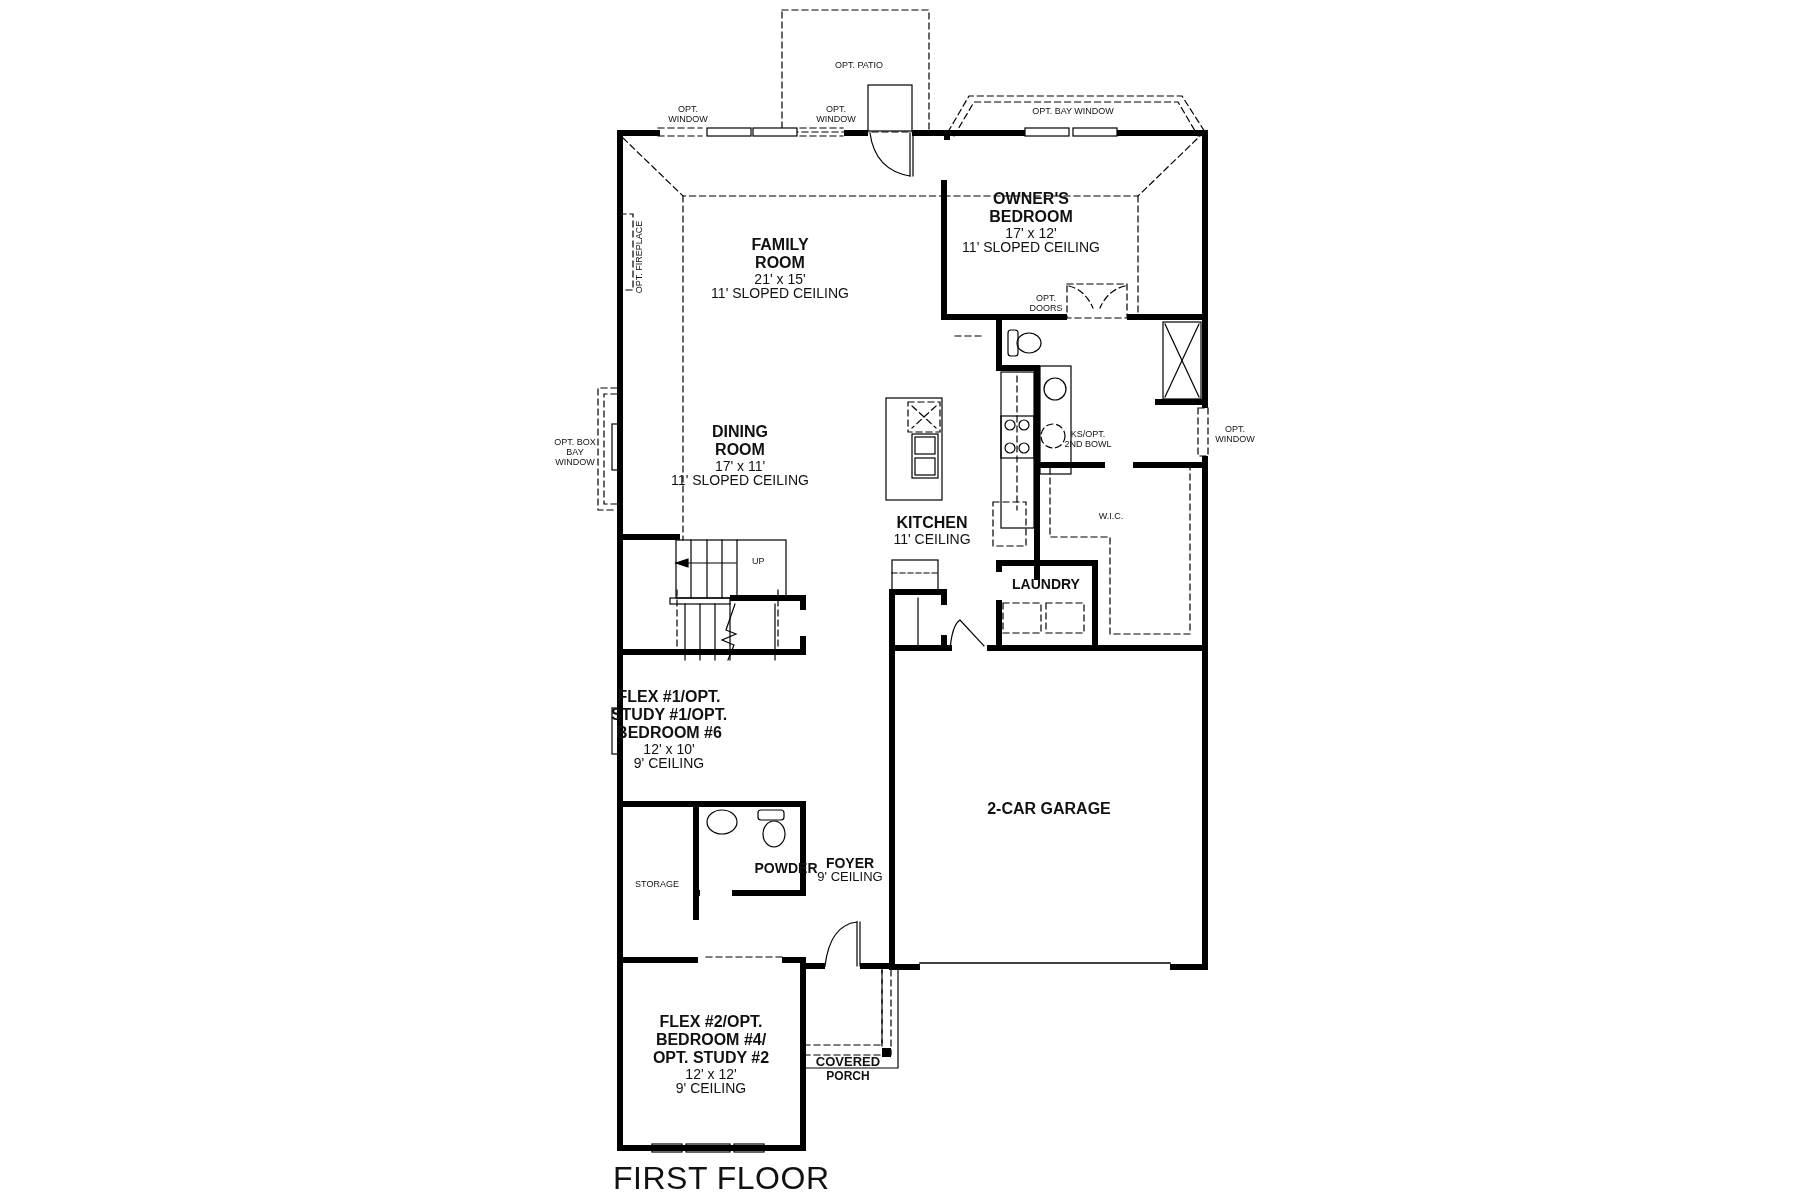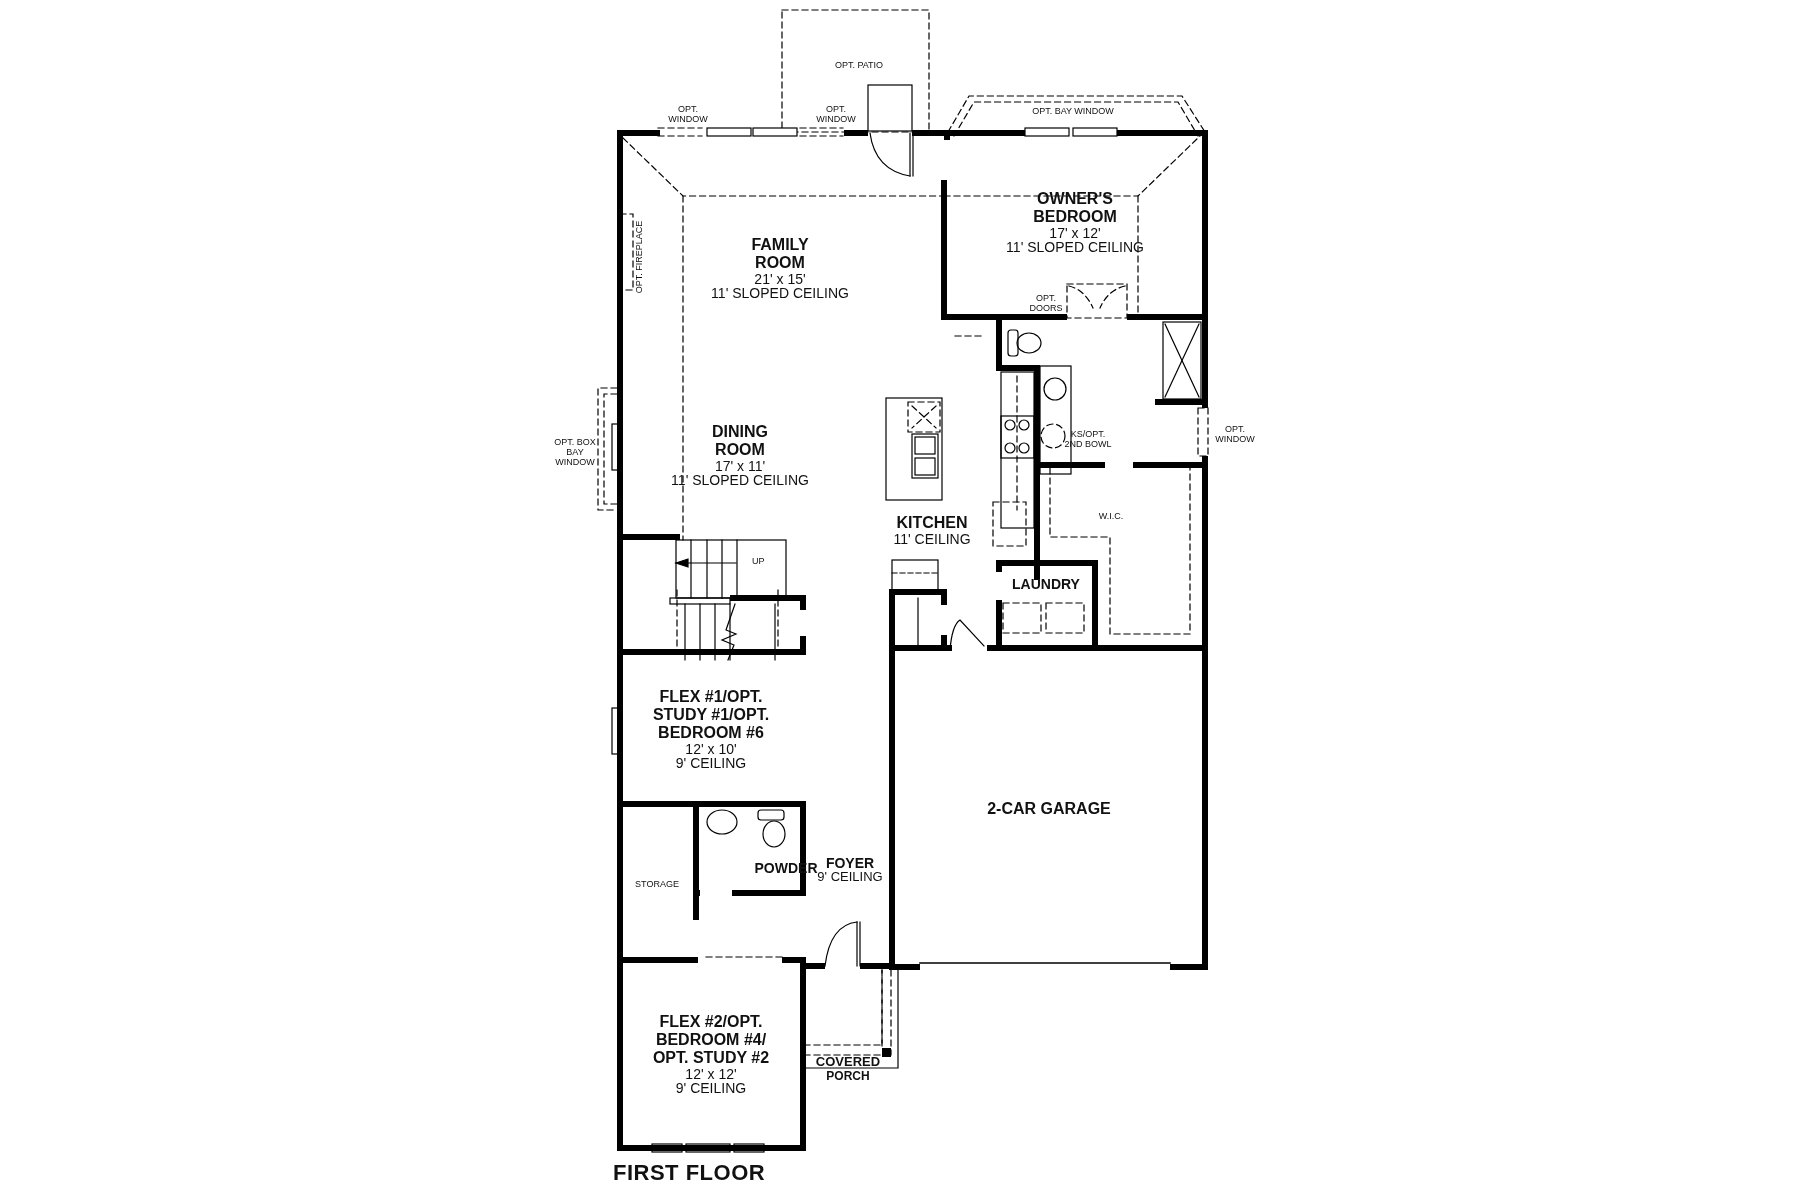--- a/index.html
+++ b/index.html
@@ -251,7 +251,7 @@
   <span class="room-dim">21' x 15'</span>
   <span class="room-dim">11' SLOPED CEILING</span>
 </div>
-<div class="lbl" style="left:1075px;top:190px;text-align:center;">
+<div class="lbl" style="left:1031px;top:190px;text-align:center;">
   <span class="room-name">OWNER'S</span>
   <span class="room-name">BEDROOM</span>
   <span class="room-dim">17' x 12'</span>

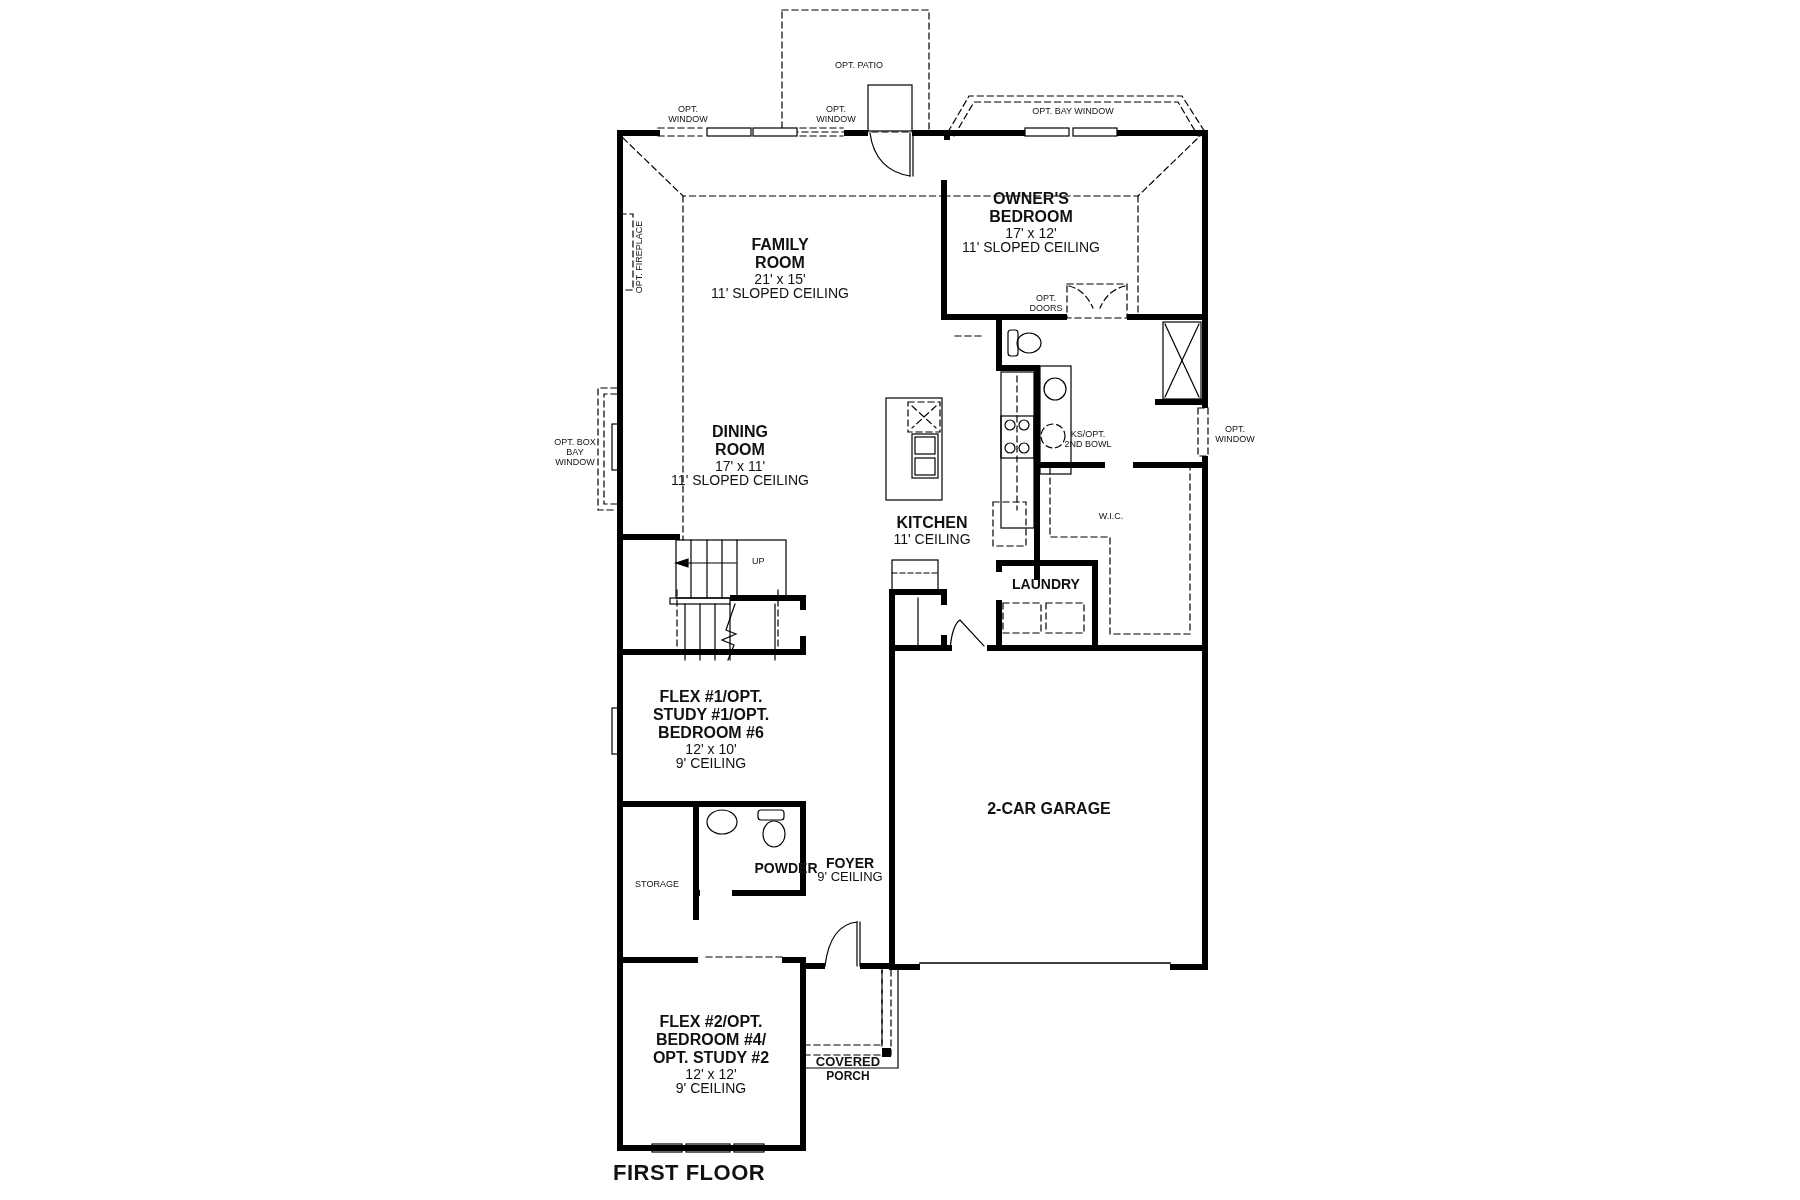--- a/index.html
+++ b/index.html
@@ -277,7 +277,7 @@
 <div class="lbl" style="left:1046px;top:575px;">
     <span class="room-name" style="font-size:14px;">LAUNDRY</span>
   </div>
-<div class="lbl" style="left:711px;top:688px;">
+<div class="lbl" style="left:669px;top:688px;">
   <span class="room-name">FLEX #1/OPT.</span>
   <span class="room-name">STUDY #1/OPT.</span>
   <span class="room-name">BEDROOM #6</span>

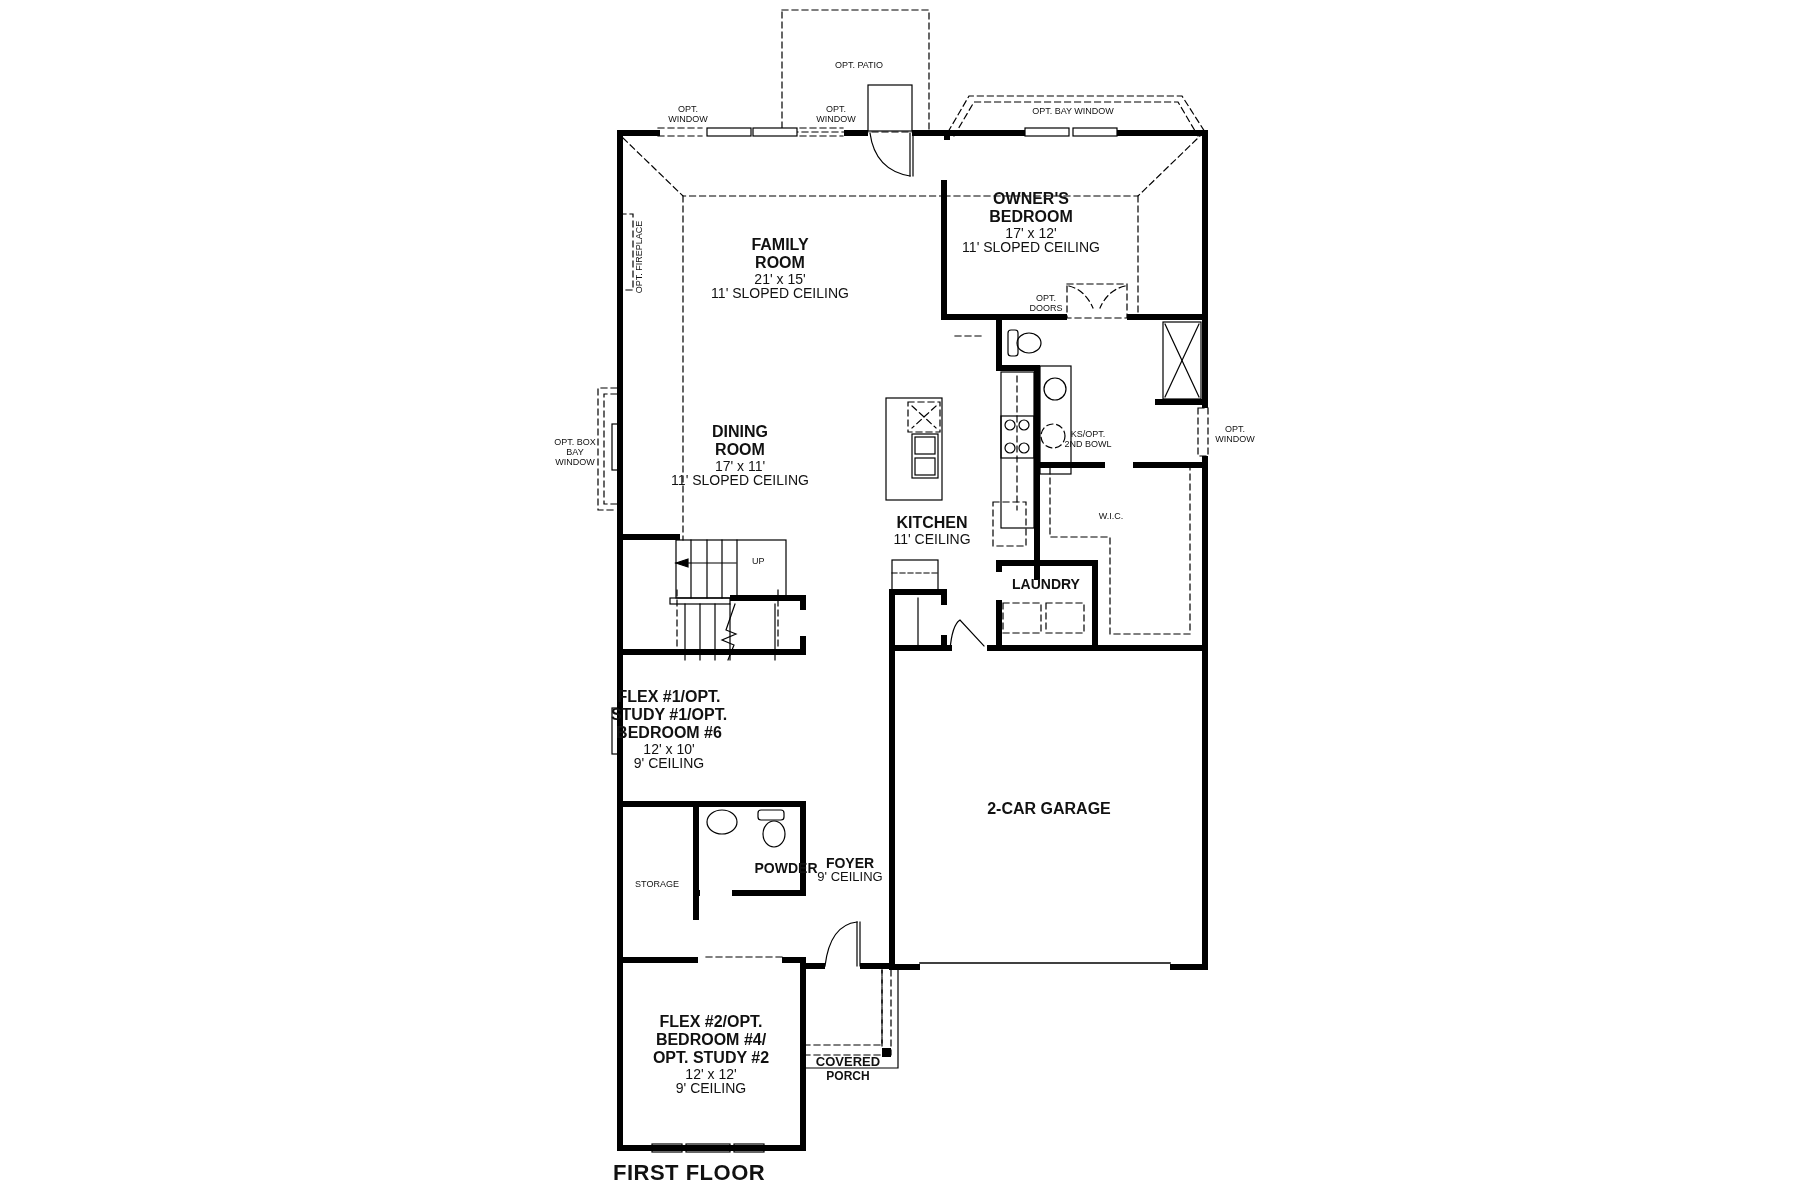--- a/index.html
+++ b/index.html
@@ -9,7 +9,7 @@
   .room-name { font-weight:bold; font-size:16px; display:block; line-height:18px; }
   .room-dim { font-size:14px; display:block; line-height:14px; }
   .small { font-size:9px; line-height:10px; display:block; }
-  .title { position:absolute; left:613px; top:1160px; font-weight:bold; font-size:22px; letter-spacing:0.5px;text-align:right; }
+  .title { position:absolute; left:613px; top:1160px; font-weight:normal; font-size:32px; letter-spacing:0.5px;text-align:right; }
 </style>
 </head>
 <body>

